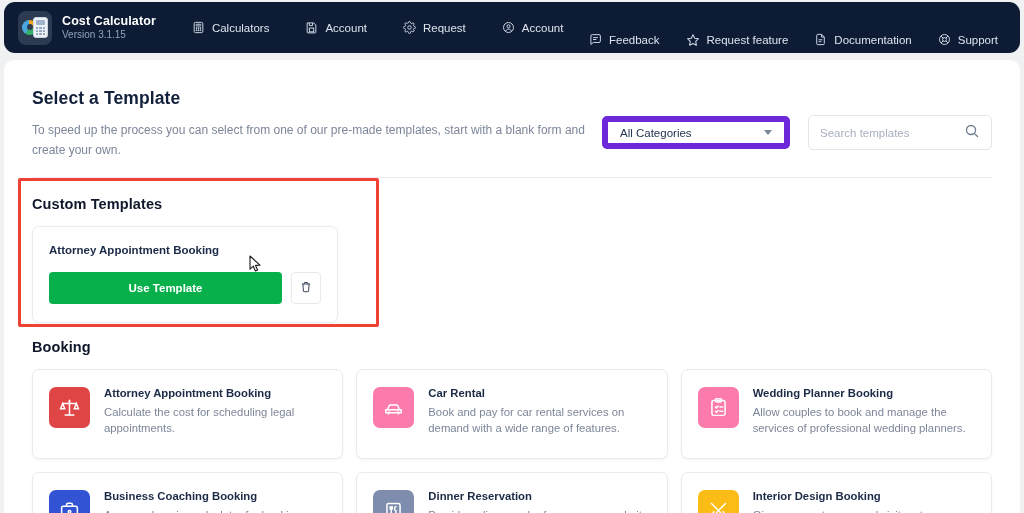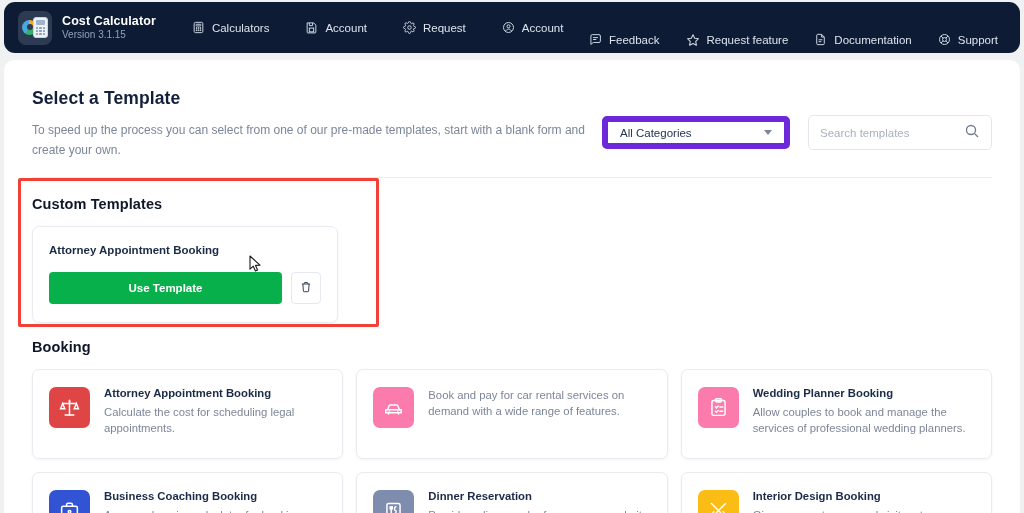--- a/index.html
+++ b/index.html
@@ -400,6 +400,7 @@
             </svg>
           </div>
           <div>
+            <div class="tpl-name">Car Rental</div>
             <div class="tpl-desc">Book and pay for car rental services on demand with a wide range of features.</div>
           </div>
         </div>

